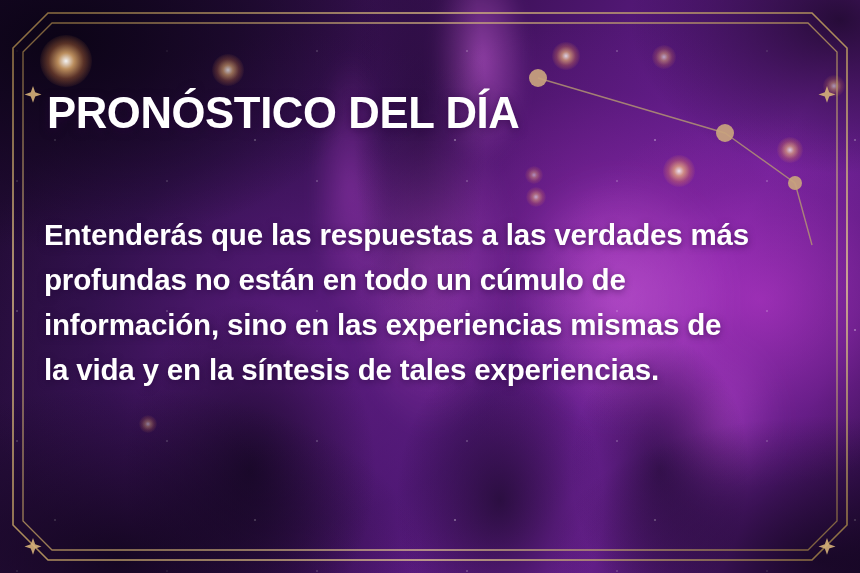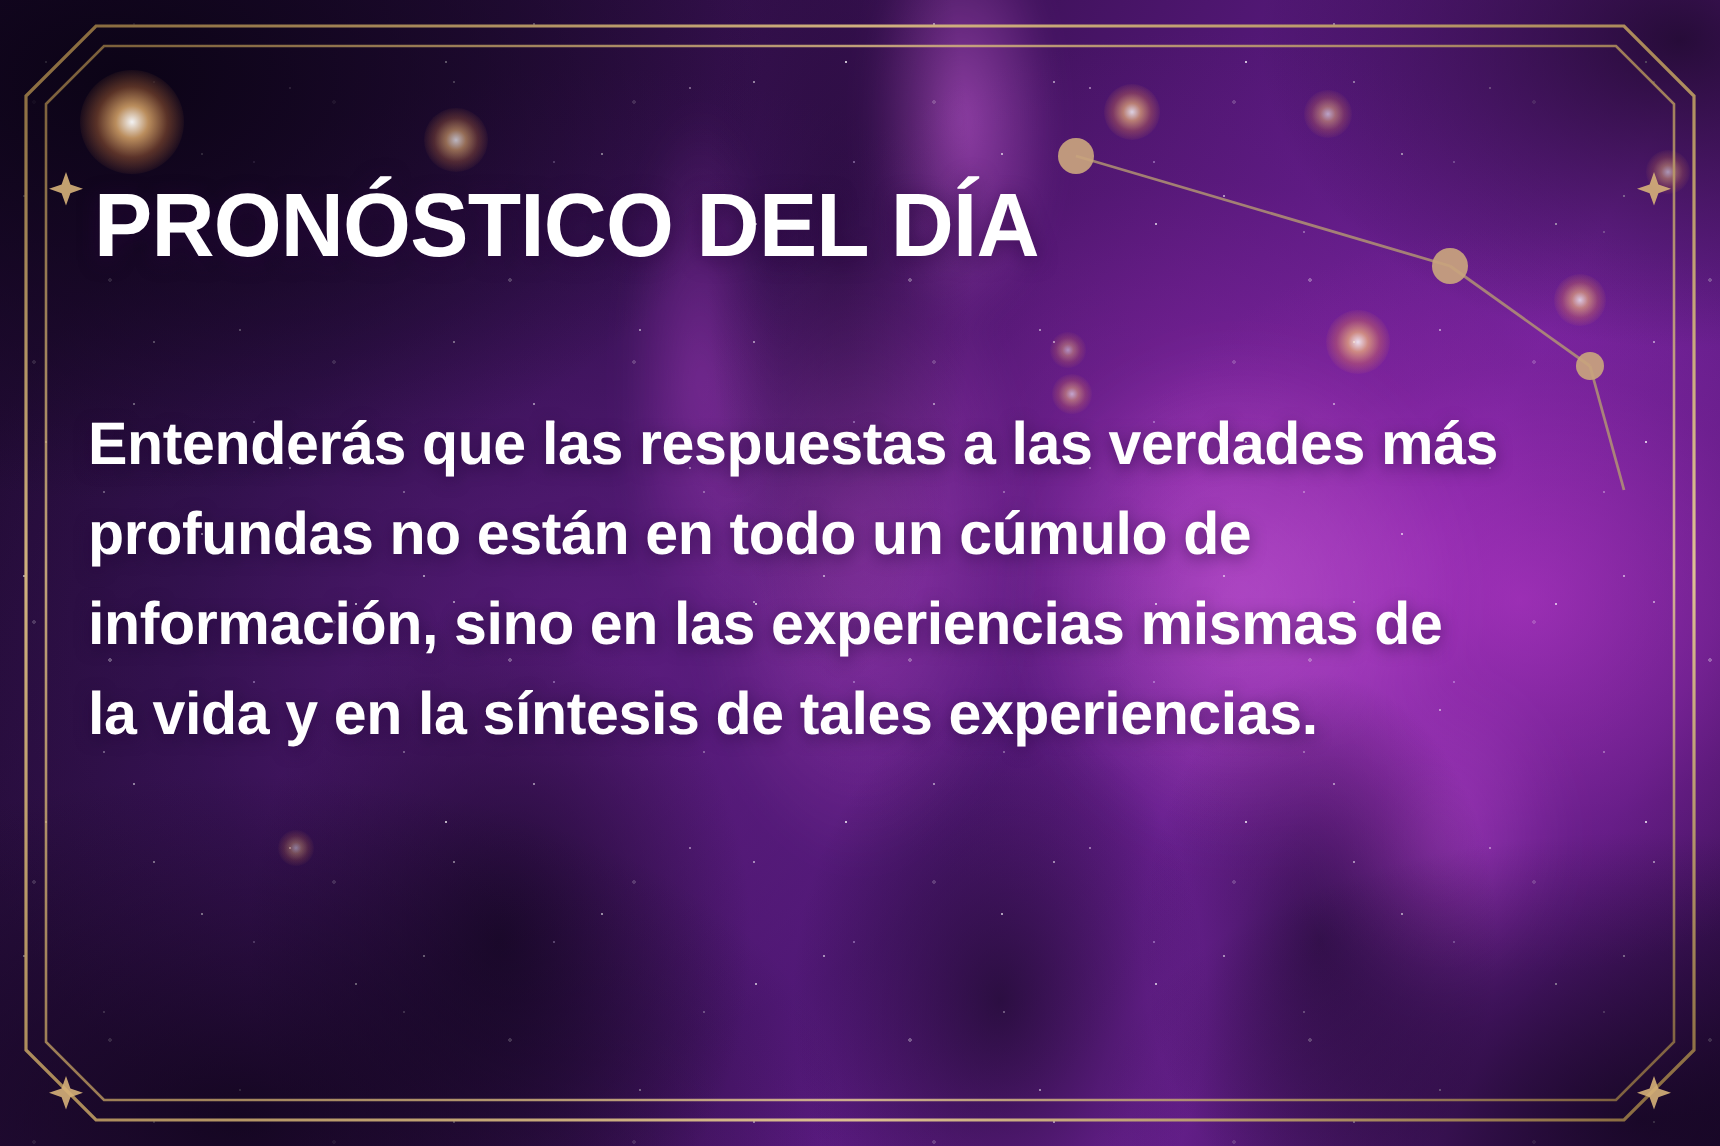--- a/index.html
+++ b/index.html
@@ -111,7 +111,7 @@
     transform-origin:left center;
   }
   .body-text{
-    position:absolute;left:44px;top:200px;
+    position:absolute;left:44px;top:212px;
     width:790px;
   }
   .body-line{

